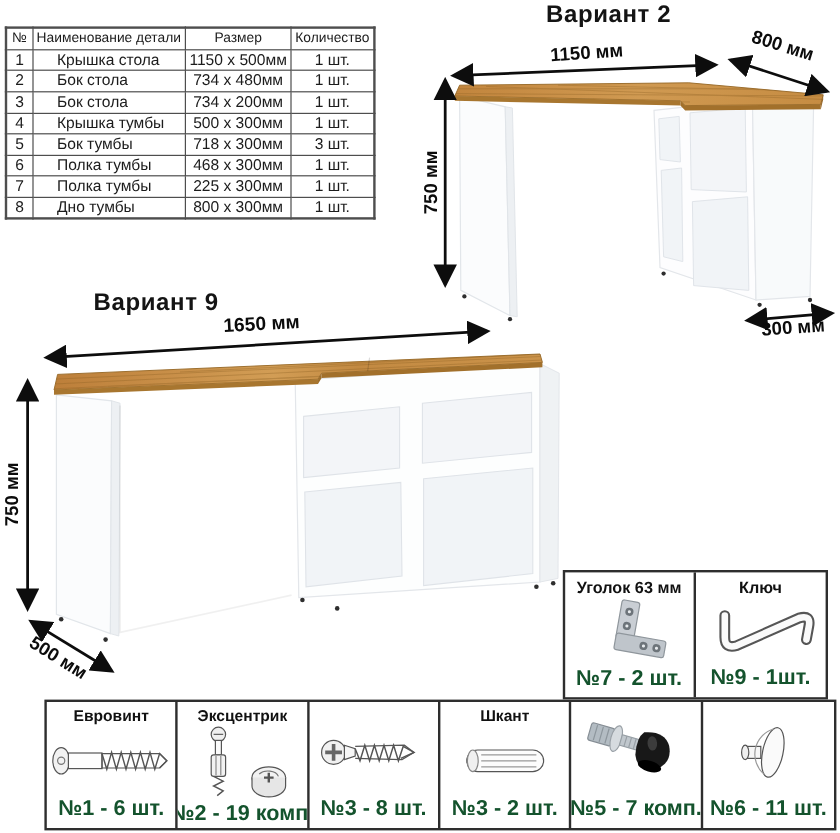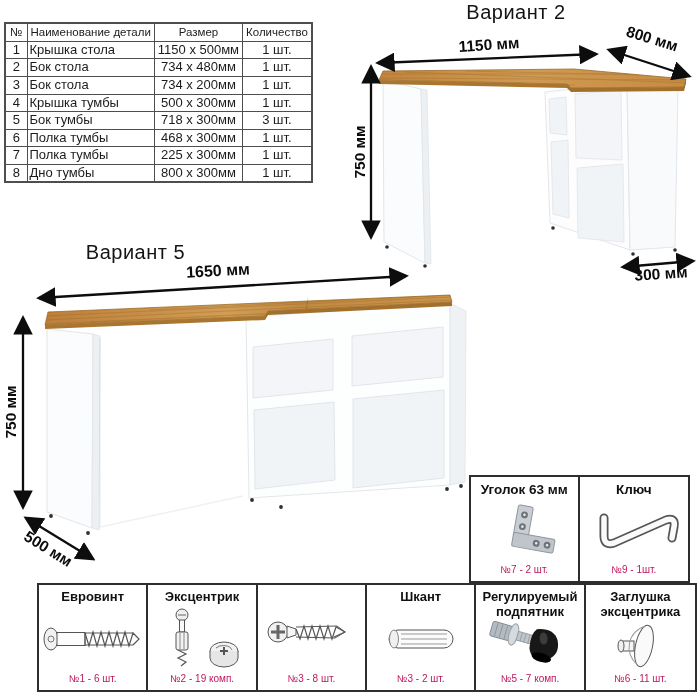--- a/index.html
+++ b/index.html
@@ -16,7 +16,7 @@
   #parts-table td:nth-child(1),#parts-table td:nth-child(3),#parts-table td:nth-child(4){text-align:center}
   #parts-table td:nth-child(2){padding-left:2px}
 
-  .vtitle{position:absolute;font-weight:normal;font-size:20px;color:#141414;letter-spacing:.5px;text-align:center}
+  .vtitle{position:absolute;font-weight:bold;font-size:20px;color:#141414;letter-spacing:.5px;text-align:left}
   .dim{position:absolute;font-weight:bold;font-size:15.5px;color:#0b0b0b;text-align:center;
        white-space:nowrap;width:90px}
 

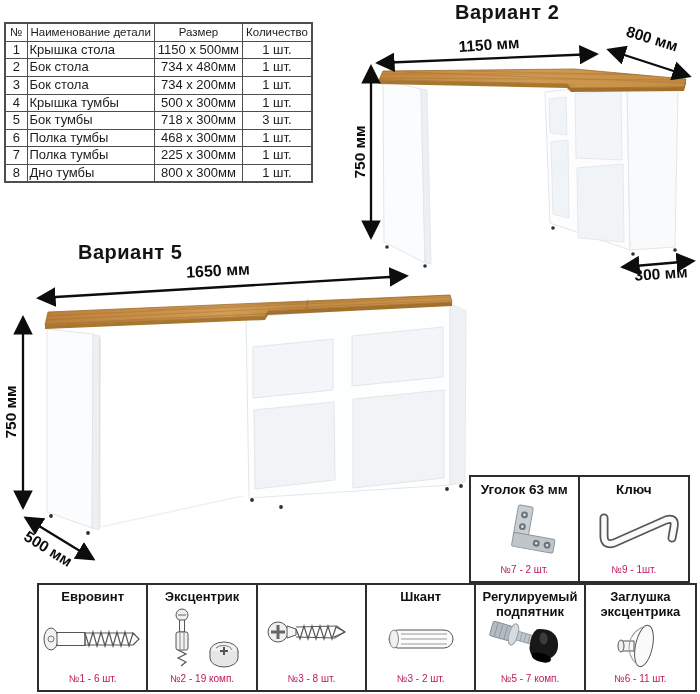--- a/index.html
+++ b/index.html
@@ -14,7 +14,7 @@
   #parts-table th{font-size:11.5px;font-weight:normal;padding:2px 3px}
   #parts-table{border:2px solid #4e4e4e}
   #parts-table td:nth-child(1),#parts-table td:nth-child(3),#parts-table td:nth-child(4){text-align:center}
-  #parts-table td:nth-child(2){padding-left:2px}
+  #parts-table td:nth-child(2){padding-left:20px}
 
   .vtitle{position:absolute;font-weight:bold;font-size:20px;color:#141414;letter-spacing:.5px;text-align:left}
   .dim{position:absolute;font-weight:bold;font-size:15.5px;color:#0b0b0b;text-align:center;

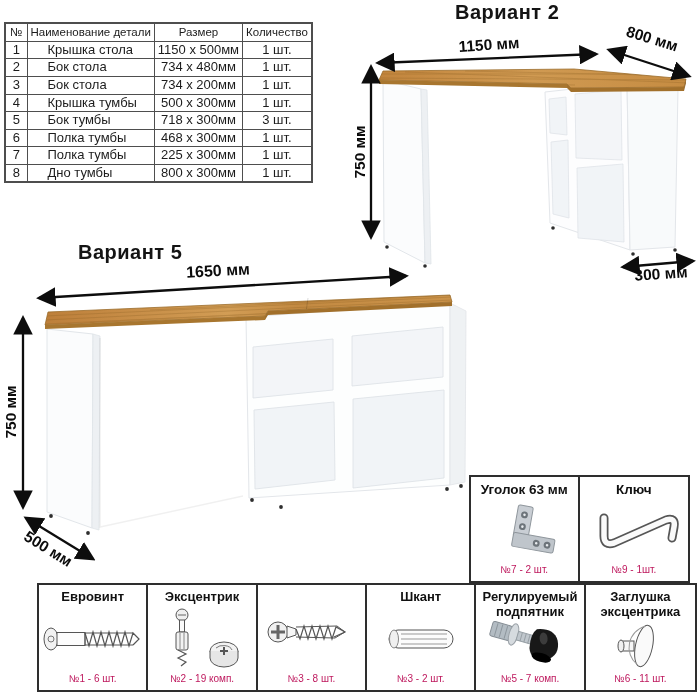--- a/index.html
+++ b/index.html
@@ -167,7 +167,7 @@
 <div class="dim" style="left:315px;top:143px;transform:rotate(-90deg)">750 мм</div>
 <div class="dim" style="left:621px;top:265px;width:80px;transform:rotate(-4deg)">300 мм</div>
 
-<div class="vtitle" style="left:78px;top:241px;width:115px">Вариант 5</div>
+<div class="vtitle" style="left:78px;top:241px;width:115px">Вариант 9</div>
 
 <svg class="abs" style="left:0;top:250px" width="470" height="330" viewBox="0 0 470 330">
   <defs>

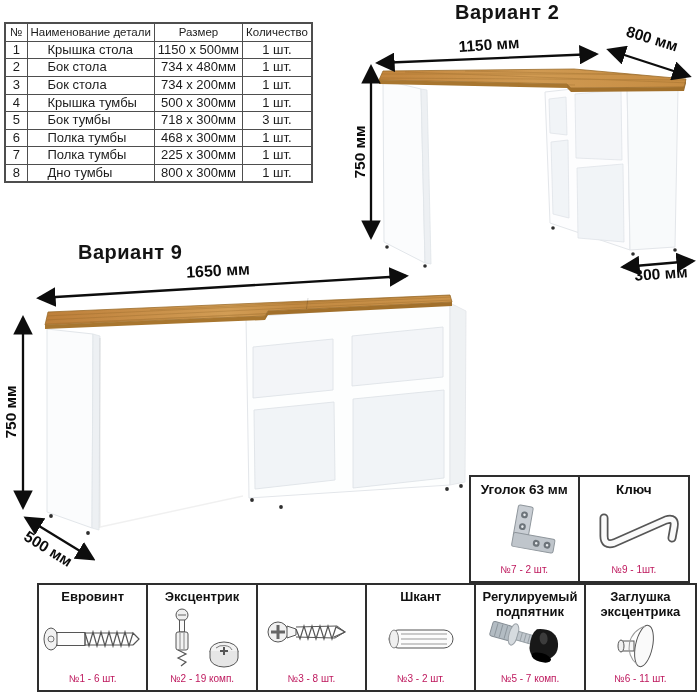--- a/index.html
+++ b/index.html
@@ -29,7 +29,7 @@
   .hw-cell:last-child{border-right:none}
   .hw-title{font-weight:bold;font-size:13px;line-height:1.12;text-align:center;color:#111}
   #hw-extras .hw-title{font-size:13.5px}
-  .hw-count{font-weight:normal;font-size:10px;color:#be185d;white-space:nowrap}
+  .hw-count{font-weight:bold;font-size:18px;color:#14532d;white-space:nowrap}
   .hw-iconwrap{flex:1;display:flex;align-items:center;justify-content:center}
 
   svg{display:block}

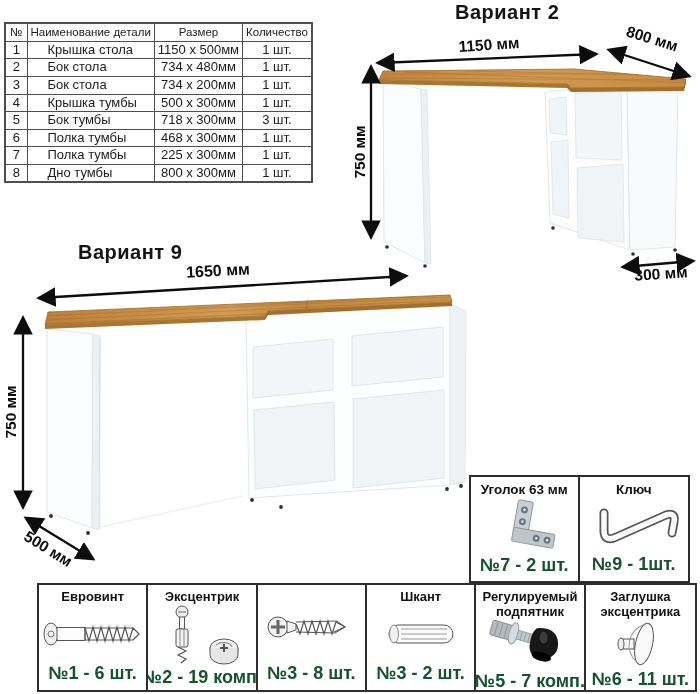--- a/index.html
+++ b/index.html
@@ -330,7 +330,6 @@
   </div>
 
   <div class="hw-cell">
-    <div class="hw-title">Регулируемый подпятник</div>
     <div class="hw-iconwrap">
       <svg width="96" height="52" viewBox="0 0 96 52">
         <g transform="rotate(16 48 26)">

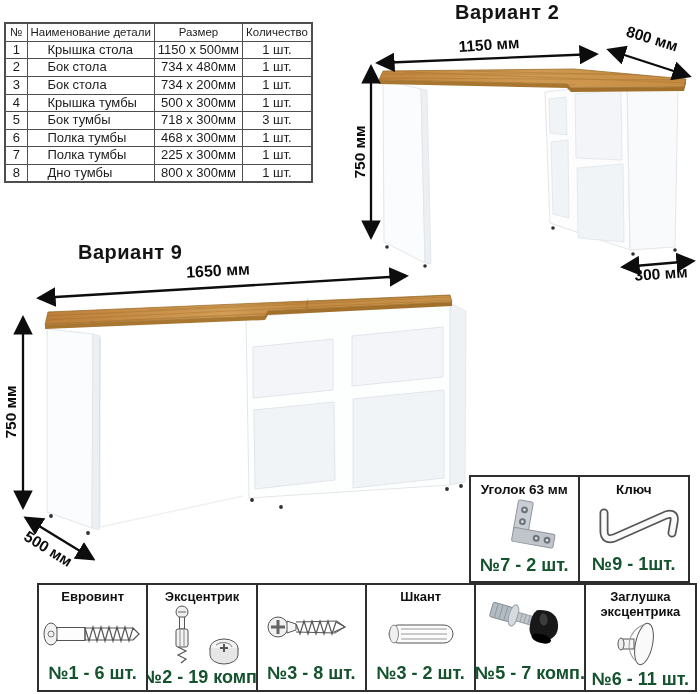--- a/index.html
+++ b/index.html
@@ -352,7 +352,6 @@
   </div>
 
   <div class="hw-cell">
-    <div class="hw-title">Заглушка эксцентрика</div>
     <div class="hw-iconwrap">
       <svg width="64" height="50" viewBox="0 0 64 50">
         <rect x="13" y="20" width="13" height="10" fill="#f6f6f6" stroke="#555"></rect>

